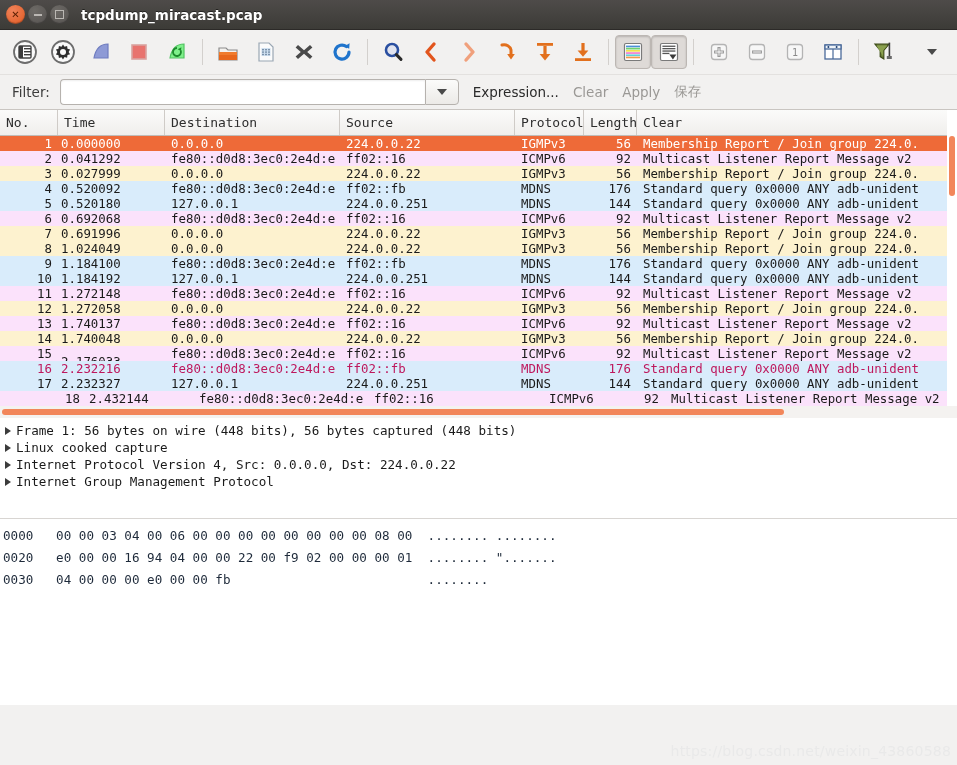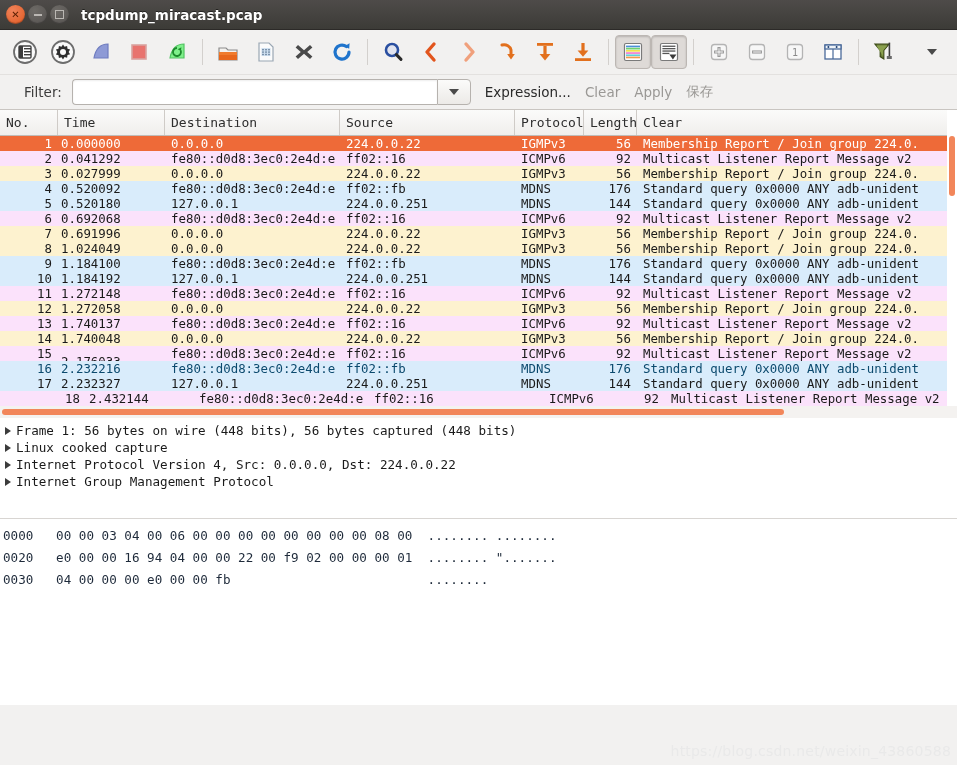--- a/index.html
+++ b/index.html
@@ -46,7 +46,7 @@
                 border-top:6px solid #4a4a4a; }
 
   
-  .filterbar { height: 34px; display:flex; align-items:center; padding-left: 24px; background:#f2f1f0; }
+  .filterbar { height: 34px; display:flex; align-items:center; padding-left: 12px; background:#f2f1f0; }
   .filter-label { font-size: 13.5px; color: #3c3c3c; margin-right: 10px; }
   .filter-box { display:flex; align-items:stretch; height: 26px; }
   .filter-input { width: 352px; border:1px solid #b6b2ae; border-right:none;

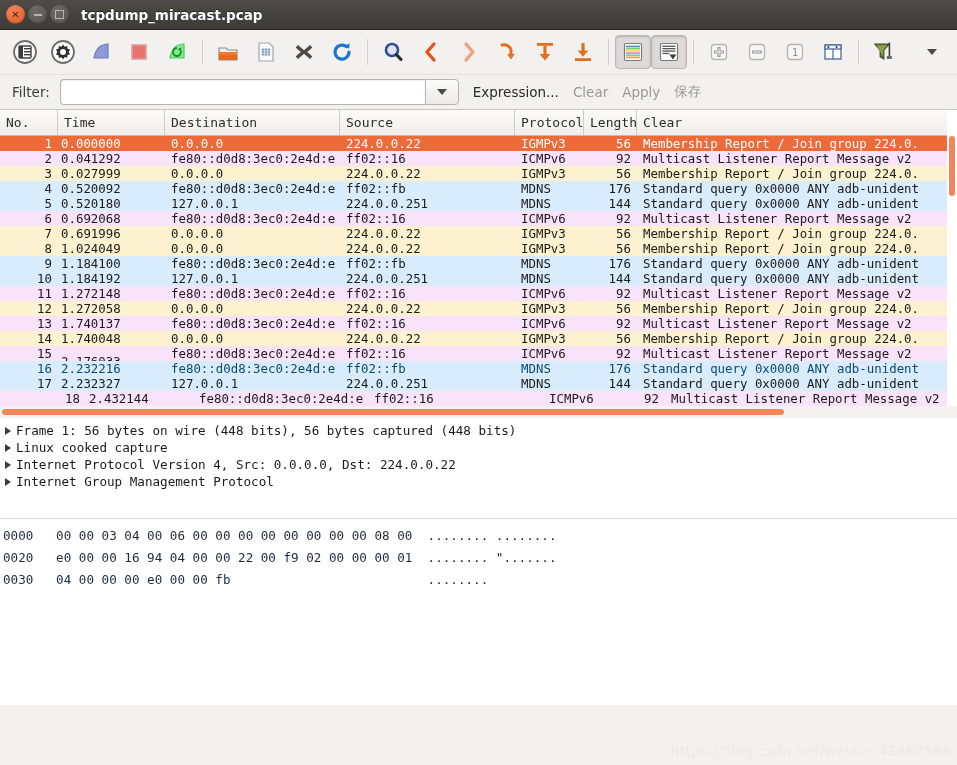--- a/index.html
+++ b/index.html
@@ -483,7 +483,7 @@
           <div class="c c-len" style="width: 53px;">92</div>
           <div class="c c-info" style="width: 310px; flex: 1 1 0%;">Multicast Listener Report Message v2</div>
         </div>
-        <div class="prow" style="background: rgb(217, 236, 251); color: #0c4a6e;">
+        <div class="prow" style="background: rgb(217, 236, 251); color: #be185d;">
           <div class="c c-no" style="width: 58px;">16</div>
           <div class="c c-time" style="width: 107px;">2.232216</div>
           <div class="c c-src" style="width: 175px;">fe80::d0d8:3ec0:2e4d:e</div>

